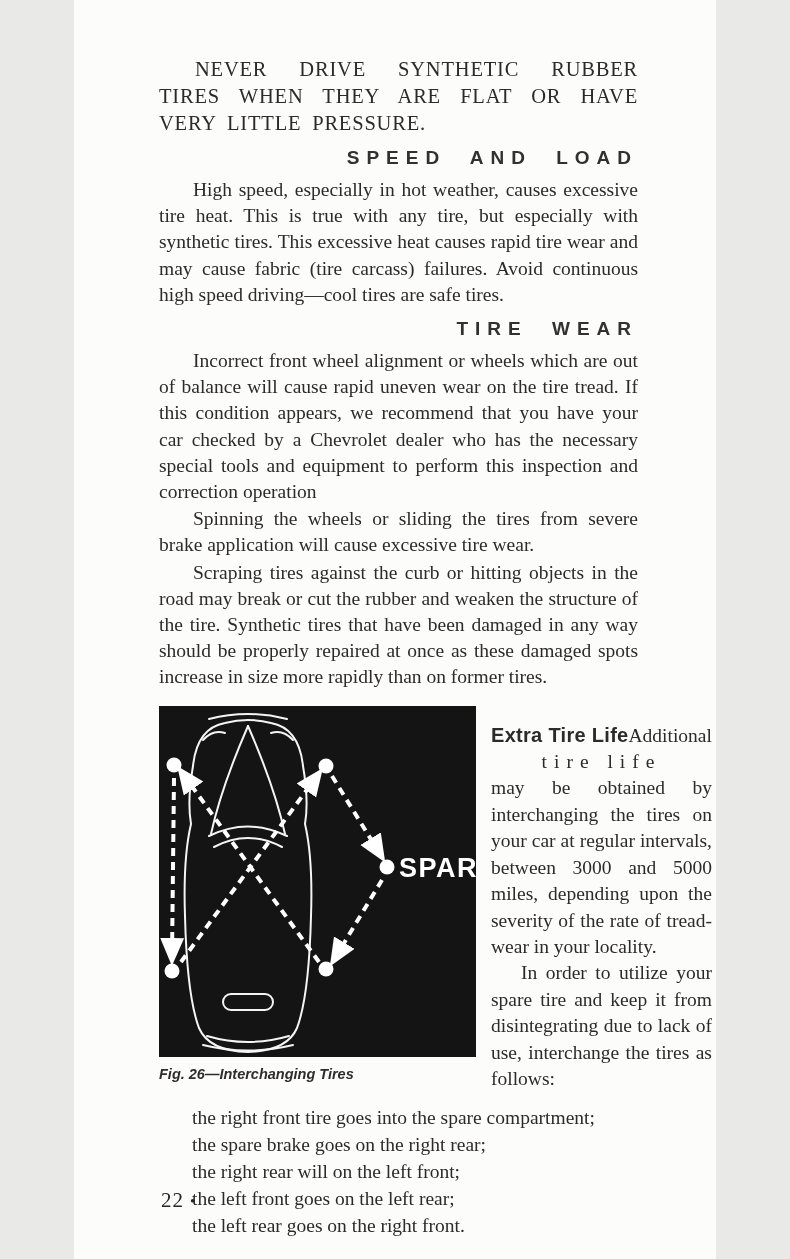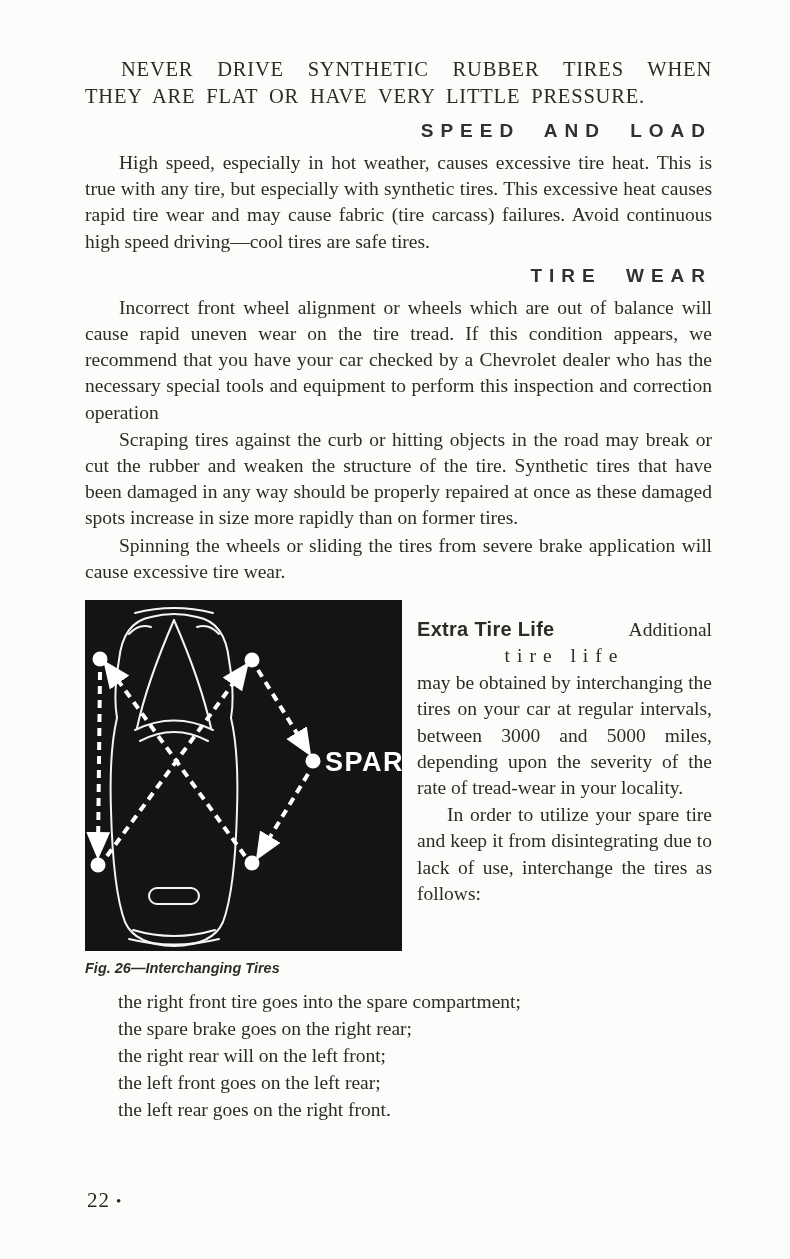--- a/index.html
+++ b/index.html
@@ -9,7 +9,7 @@
   }
   .page {
     position: relative;
-    width: 790px;
+    width: 642px;
     height: 1259px;
     margin: 0 auto;
     background: #fcfcfa;

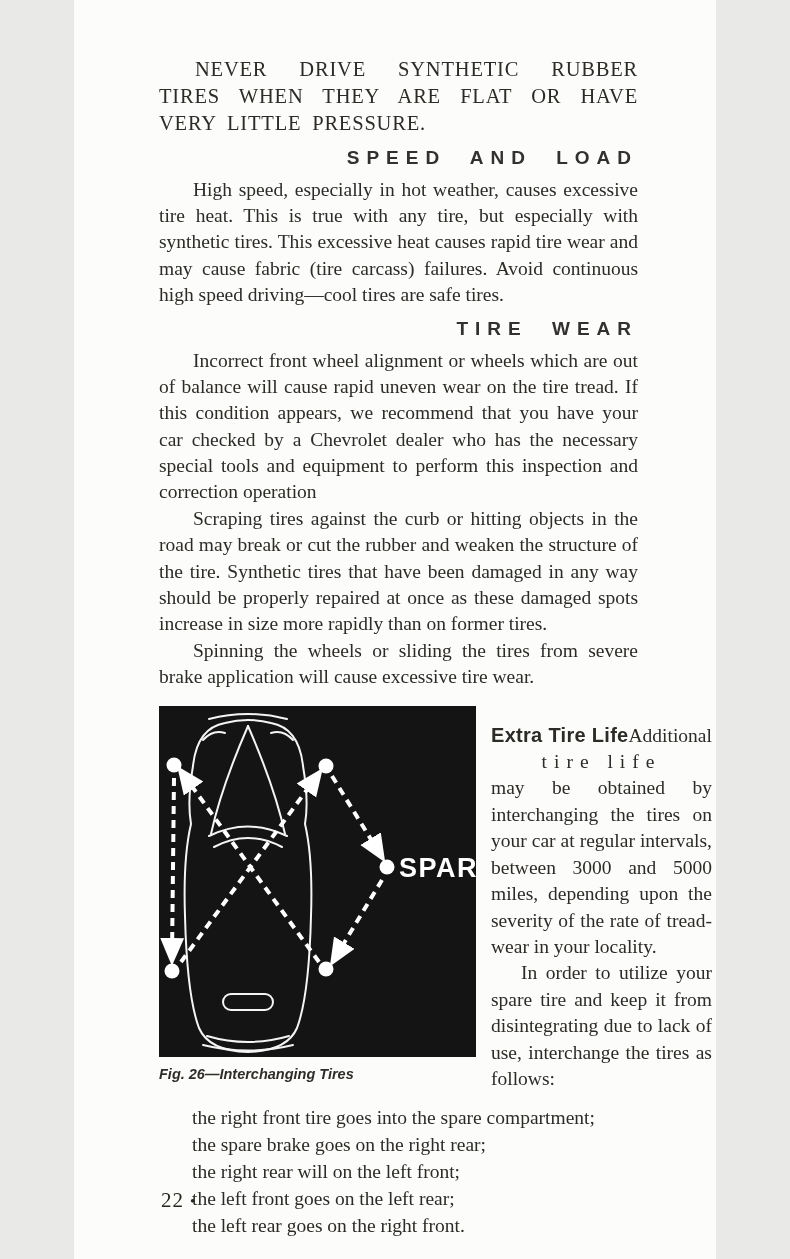--- a/index.html
+++ b/index.html
@@ -142,8 +142,8 @@
   <h2 class="section-heading">TIRE WEAR</h2>
 
   <p class="body-para">Incorrect front wheel alignment or wheels which are out of balance will cause rapid uneven wear on the tire tread. If this condition appears, we recommend that you have your car checked by a Chevrolet dealer who has the necessary special tools and equipment to perform this inspection and correction operation</p>
+  <p class="body-para">Spinning the wheels or sliding the tires from severe brake application will cause excessive tire wear.</p>
   <p class="body-para">Scraping tires against the curb or hitting objects in the road may break or cut the rubber and weaken the structure of the tire. Synthetic tires that have been damaged in any way should be properly repaired at once as these damaged spots increase in size more rapidly than on former tires.</p>
-  <p class="body-para">Spinning the wheels or sliding the tires from severe brake application will cause excessive tire wear.</p>
 
   <div class="figure-row">
 

